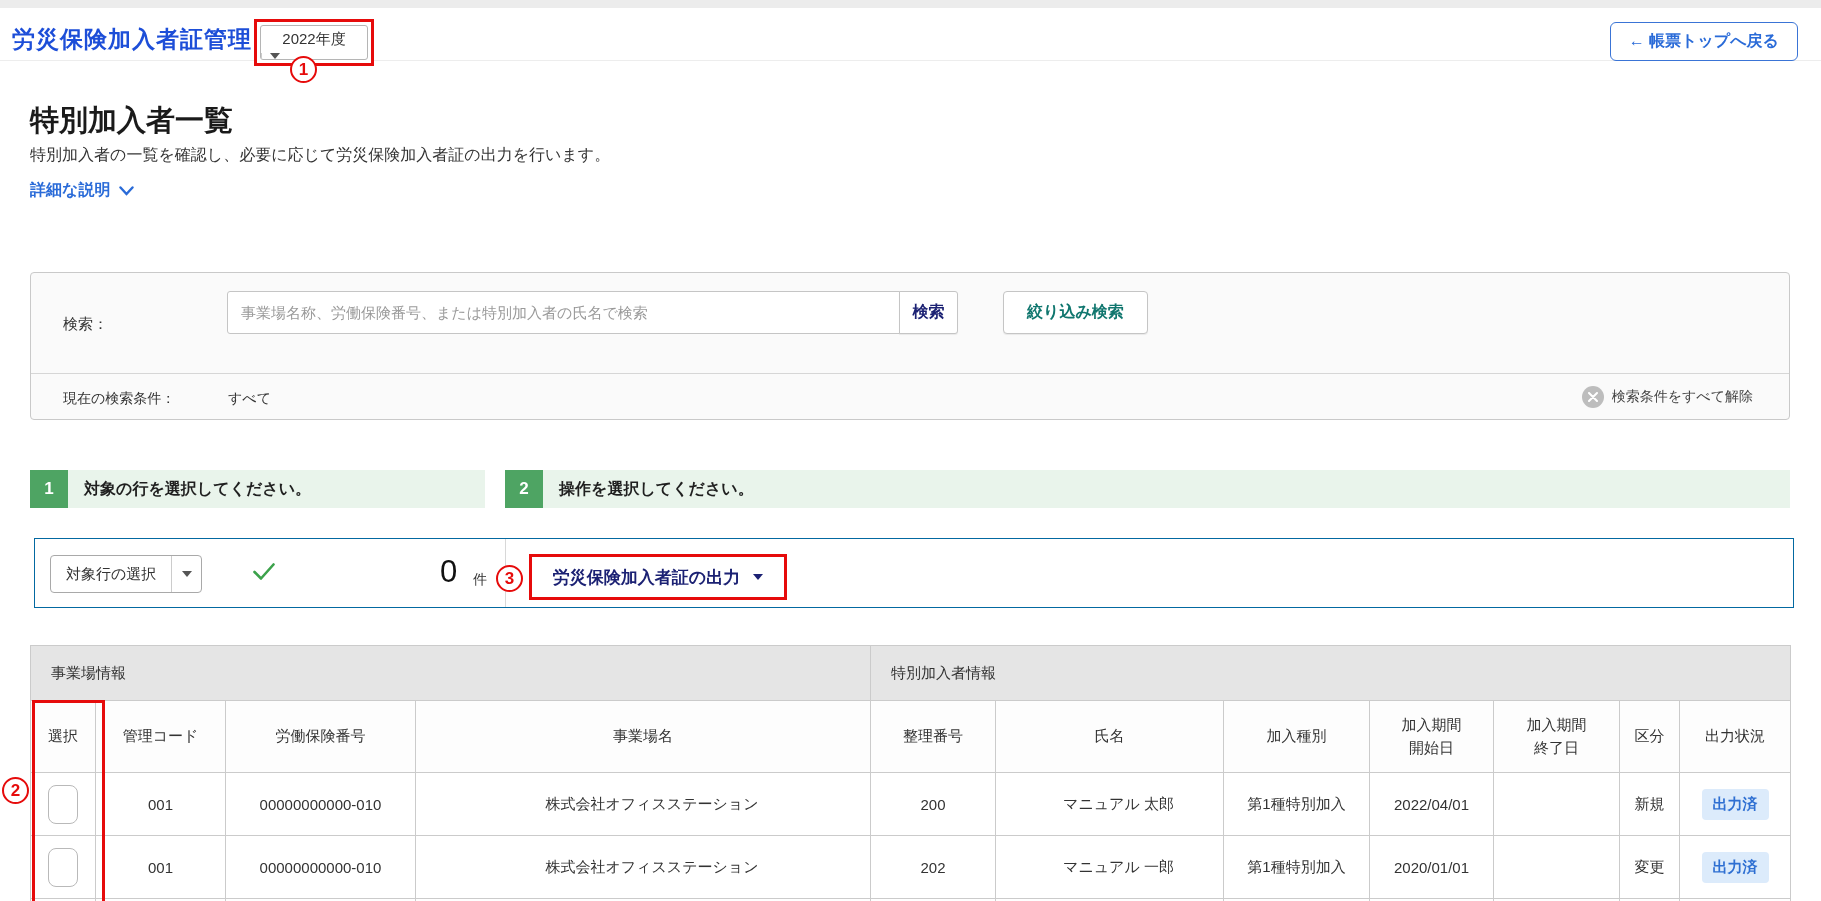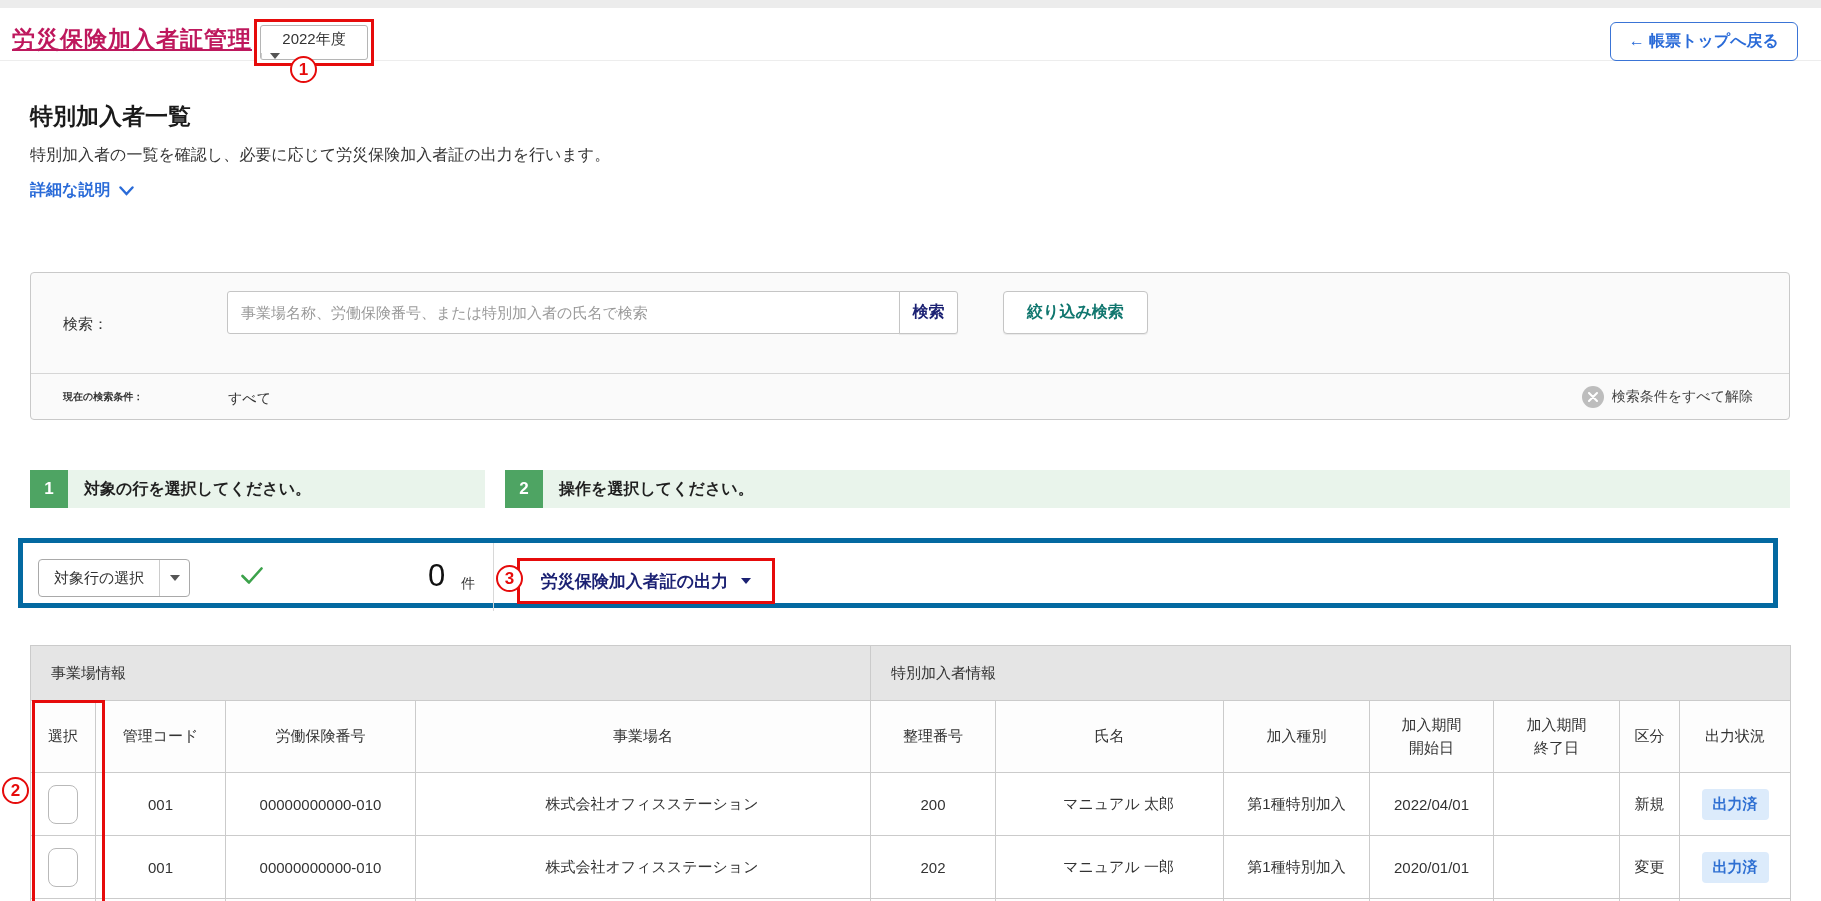--- a/index.html
+++ b/index.html
@@ -11,7 +11,7 @@
   
   .top-strip { position:absolute; left:0; top:0; width:100%; height:8px; background:#ececec; }
   .page-header { position:absolute; left:0; top:8px; width:100%; height:53px; background:#fff; border-bottom:1px solid #ededed; }
-  .header-title { position:absolute; left:12px; top:16px; font-size:23px; font-weight:bold; color:#be185d; letter-spacing:1px;text-decoration:underline; }
+  .header-title { position:absolute; left:12px; top:16px; font-size:23px; font-weight:bold; color:#1d4ed8; letter-spacing:1px; }
   .year-wrap { position:absolute; left:254px; top:11px; border:3px solid #e60b0b; padding:3px; background:#fff; }
   .year-select { display:flex; width:108px; height:35px; border:1px solid #b5b5b5; border-radius:3px; background:#fff; cursor:pointer;flex-direction:column; }
   .year-text { flex:1; display:flex; align-items:center; justify-content:center; font-size:15px; color:#333; }

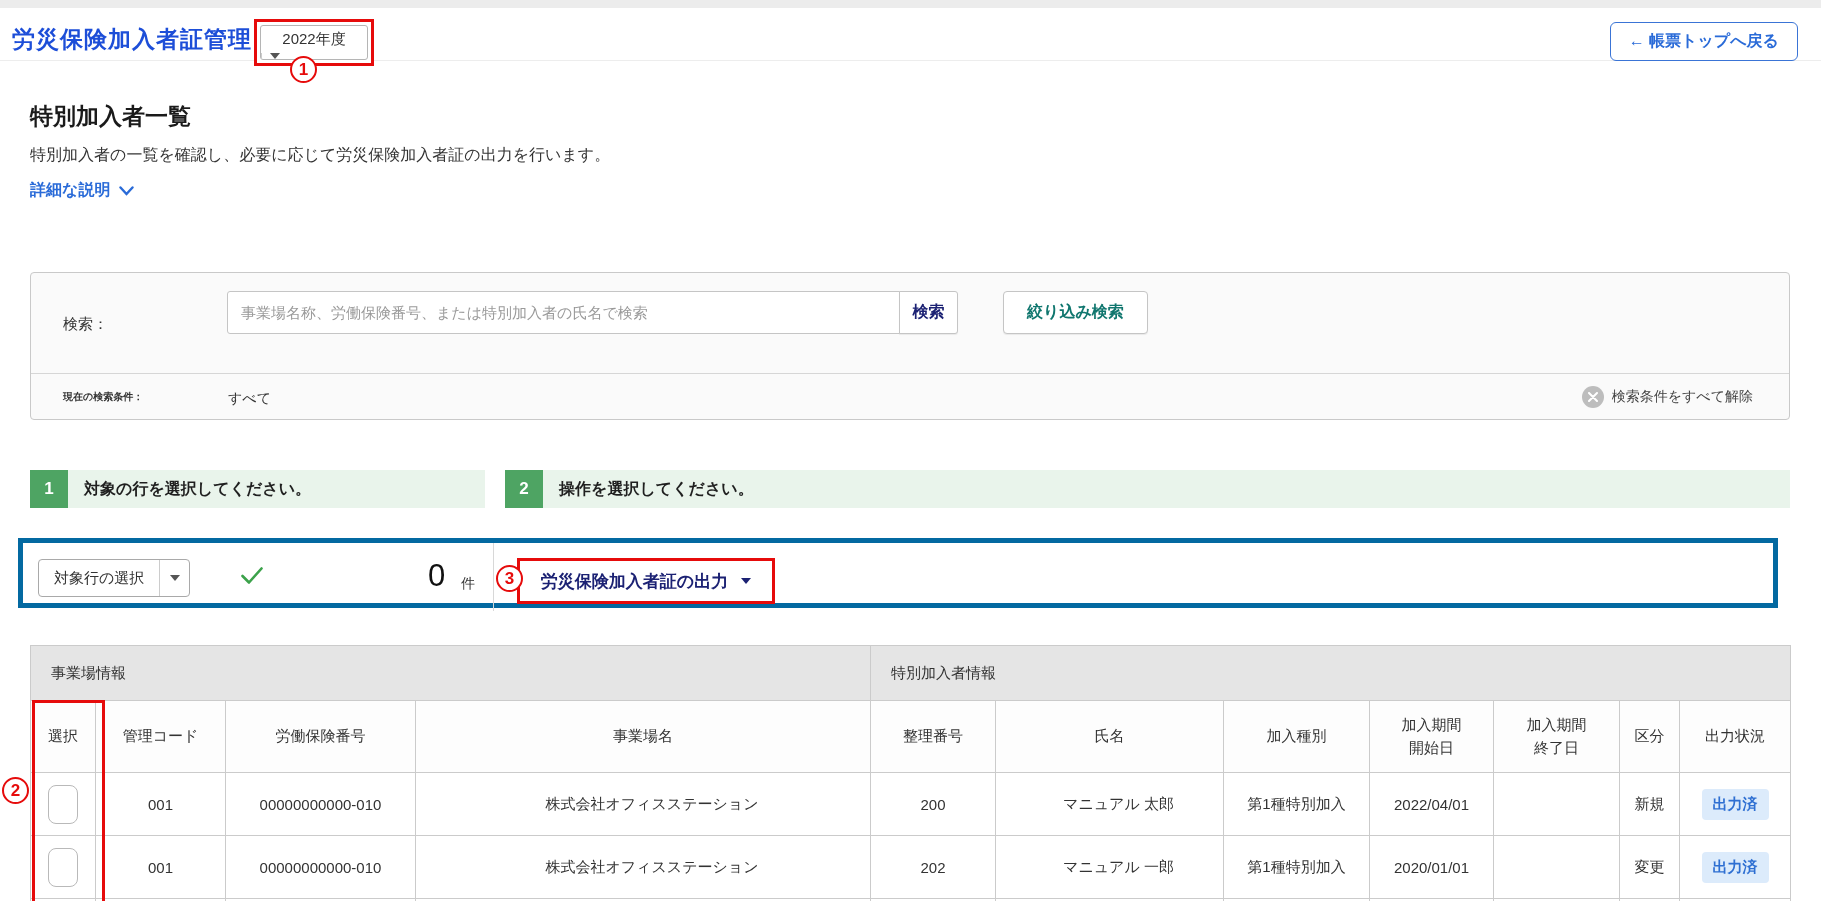--- a/index.html
+++ b/index.html
@@ -27,7 +27,7 @@
   #anno2 { left:2px; top:777px; }
   #anno3 { left:496px; top:565px; }
   
-  .section-heading { position:absolute; left:30px; top:101px; font-size:23px; font-weight:bold; color:#1a1a1a; }
+  .section-heading { position:absolute; left:30px; top:101px; font-size:29px; font-weight:bold; color:#1a1a1a; }
   .section-desc { position:absolute; left:30px; top:145px; font-size:16px; color:#333; }
   .detail-link { position:absolute; left:30px; top:180px; display:flex; align-items:center; gap:9px;
     font-size:16px; font-weight:bold; color:#2a6bd8; cursor:pointer; }

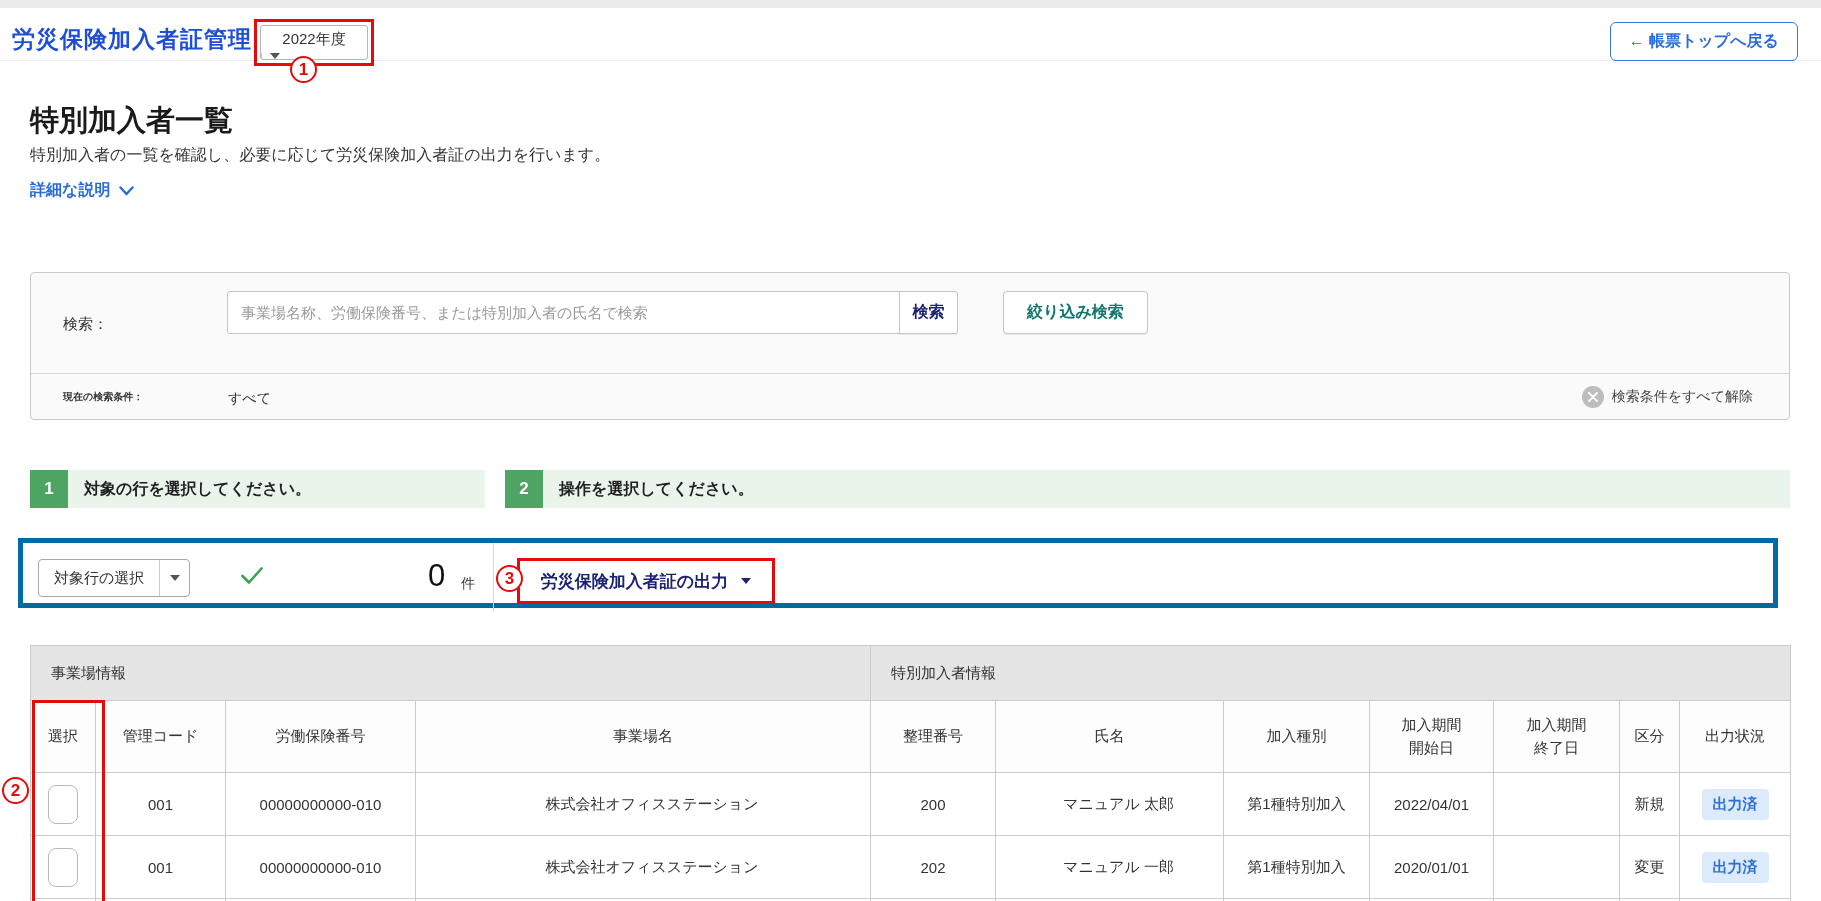--- a/index.html
+++ b/index.html
@@ -45,7 +45,7 @@
   .filter-btn { position:absolute; left:972px; top:18px; height:43px; padding:0 23px; border:1px solid #c5c5c5; border-radius:4px;
     background:#fff; color:#0f766e; font-weight:bold; font-size:16px; cursor:pointer; box-shadow:0 1px 1px rgba(0,0,0,.07); font-family:inherit; }
   .condition-row { position:absolute; left:0; top:102px; right:0; bottom:0; }
-  .cond-label { position:absolute; left:32px; top:15px; font-size:10px; color:#333;font-weight:bold; }
+  .cond-label { position:absolute; left:32px; top:15px; font-size:14px; color:#333; }
   .cond-value { position:absolute; left:197px; top:15px; font-size:14px; color:#333; }
   .clear-wrap { position:absolute; right:36px; top:11px; display:flex; align-items:center; gap:8px; font-size:14px; color:#444; cursor:pointer; }
   .clear-icon { width:22px; height:22px; border-radius:50%; background:#bdbdbd; display:flex; align-items:center; justify-content:center; }

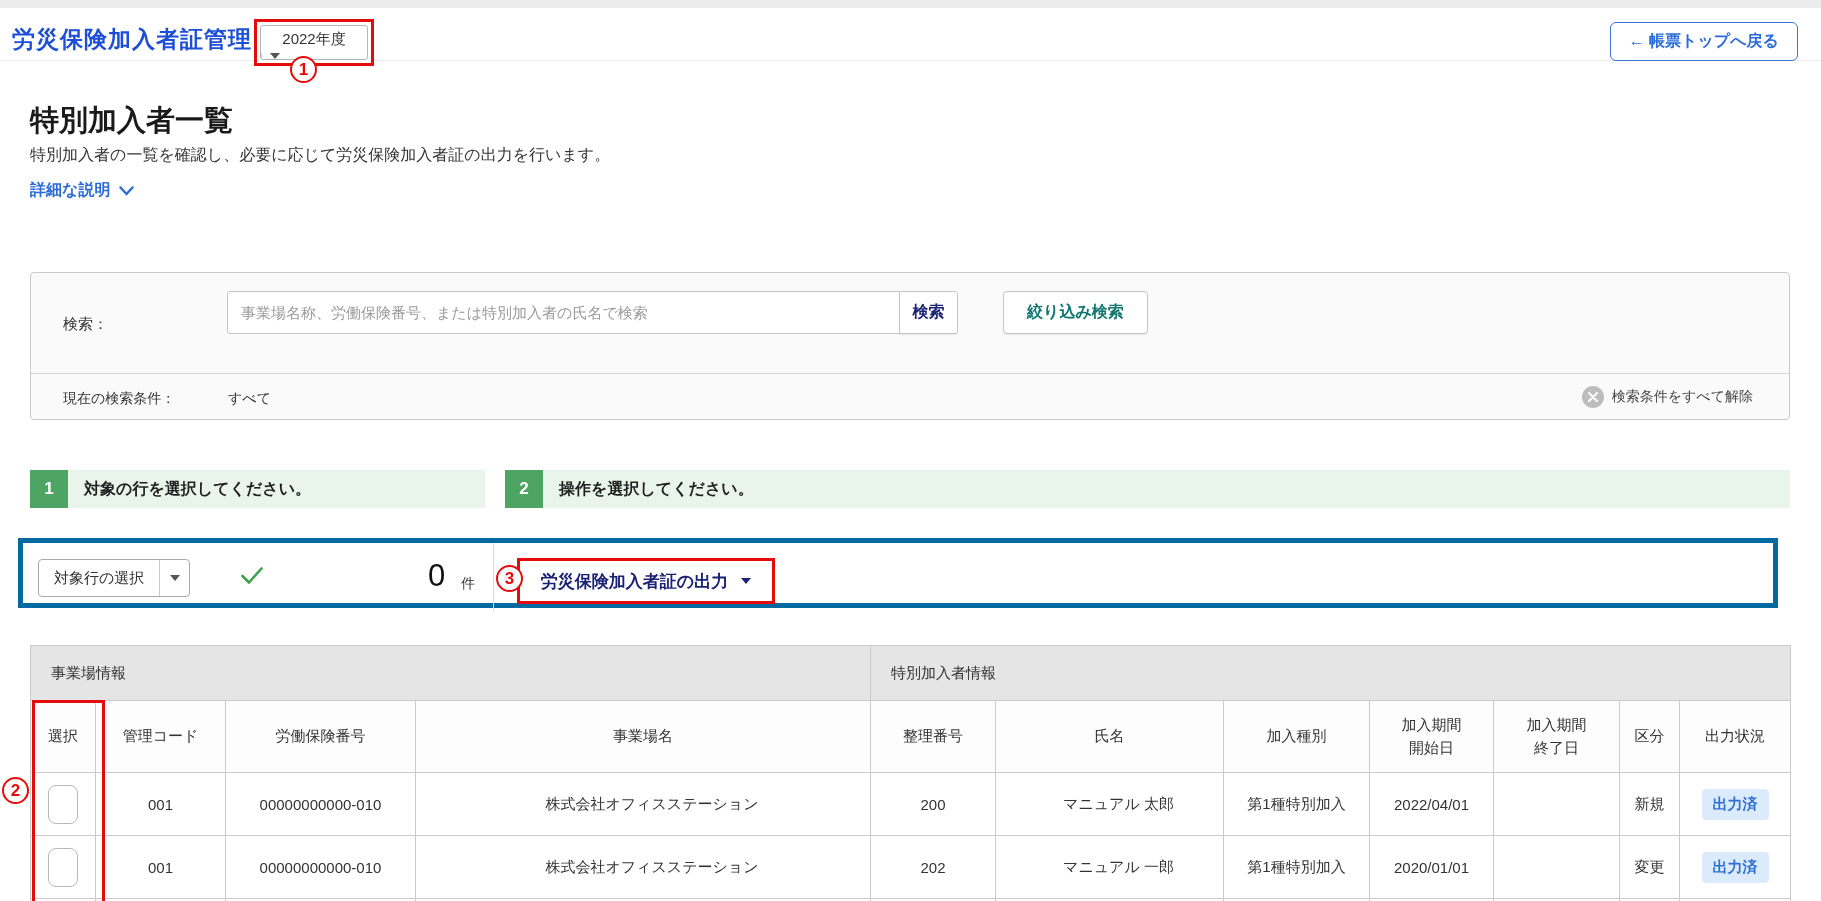--- a/index.html
+++ b/index.html
@@ -58,7 +58,7 @@
     display:flex; align-items:center; justify-content:center; flex:none; }
   .step-text { margin-left:16px; font-weight:bold; font-size:16px; color:#1f1f1f; }
   
-  .action-bar { position:absolute; left:18px; top:538px; width:1760px; height:70px; border:5px solid #0369a1; background:#fff; }
+  .action-bar { position:absolute; left:34px; top:538px; width:1760px; height:70px; border:1px solid #0369a1; background:#fff; }
   .row-select-btn { position:absolute; left:15px; top:16px; height:38px; display:flex; border:1px solid #a9a9a9; border-radius:4px; background:#fff; cursor:pointer; }
   .rs-label { padding:0 15px; display:flex; align-items:center; font-size:15px; color:#333; }
   .rs-arrow { width:30px; border-left:1px solid #ccc; display:flex; align-items:center; justify-content:center; }

